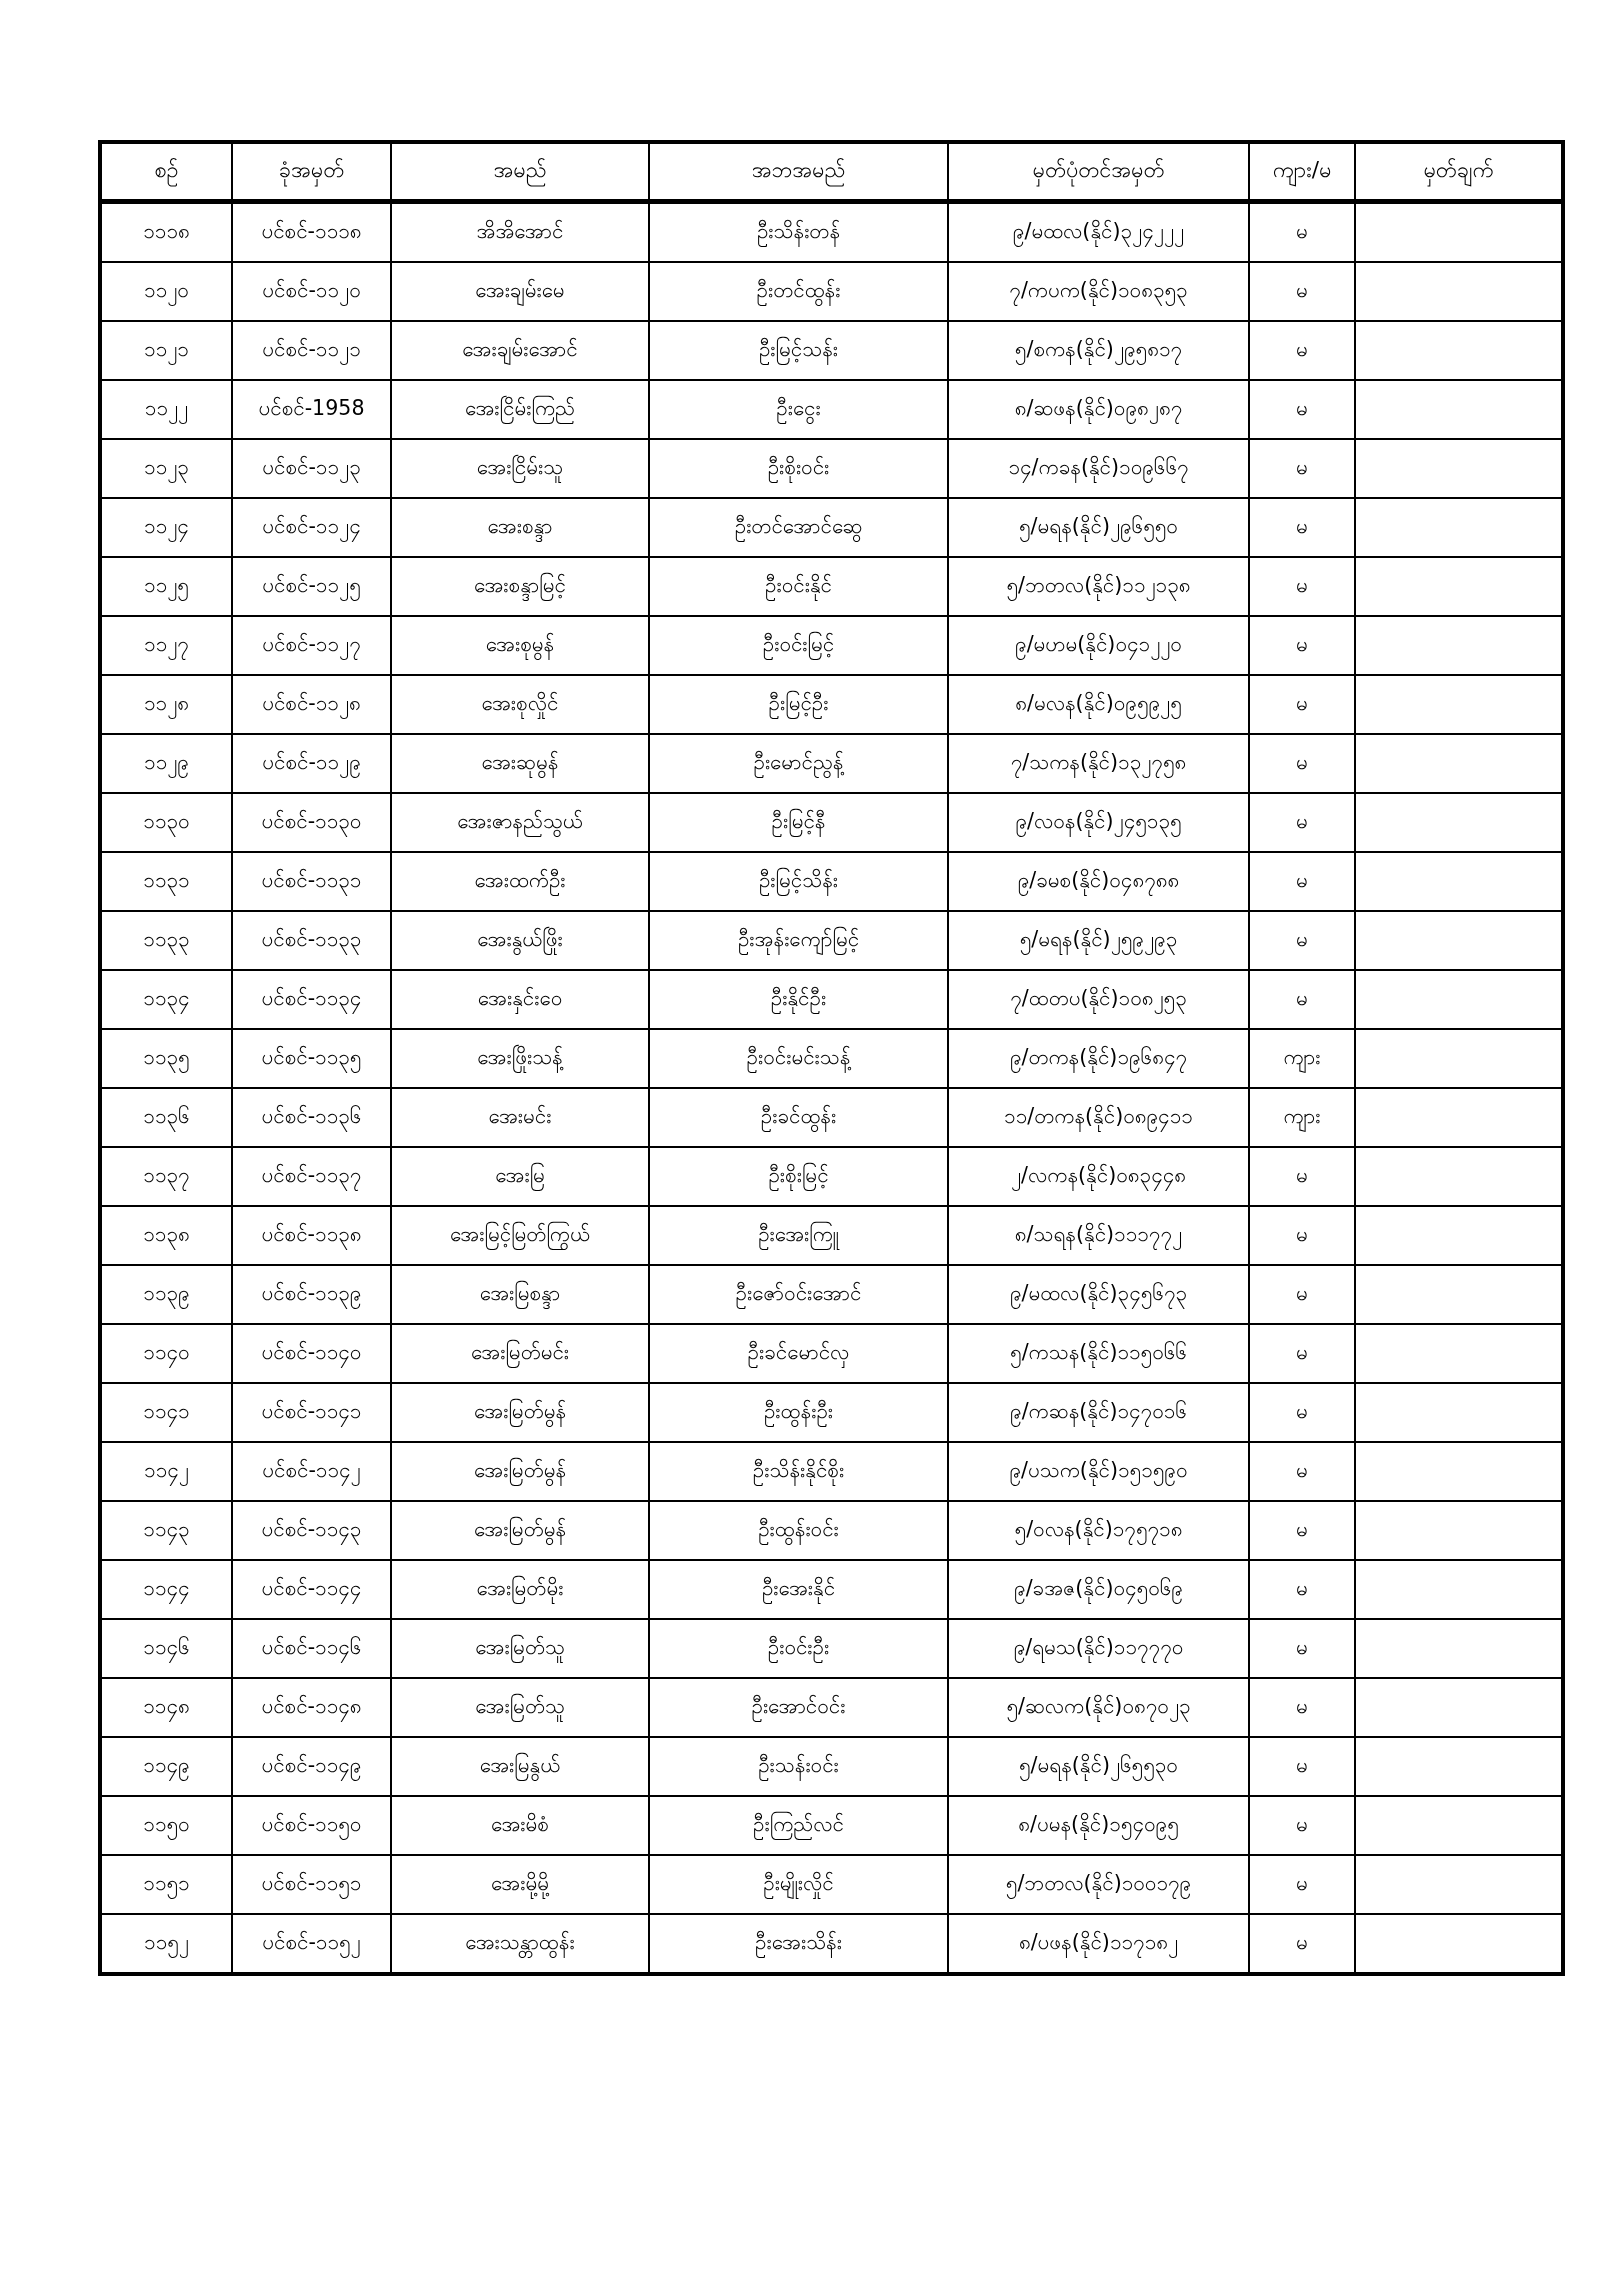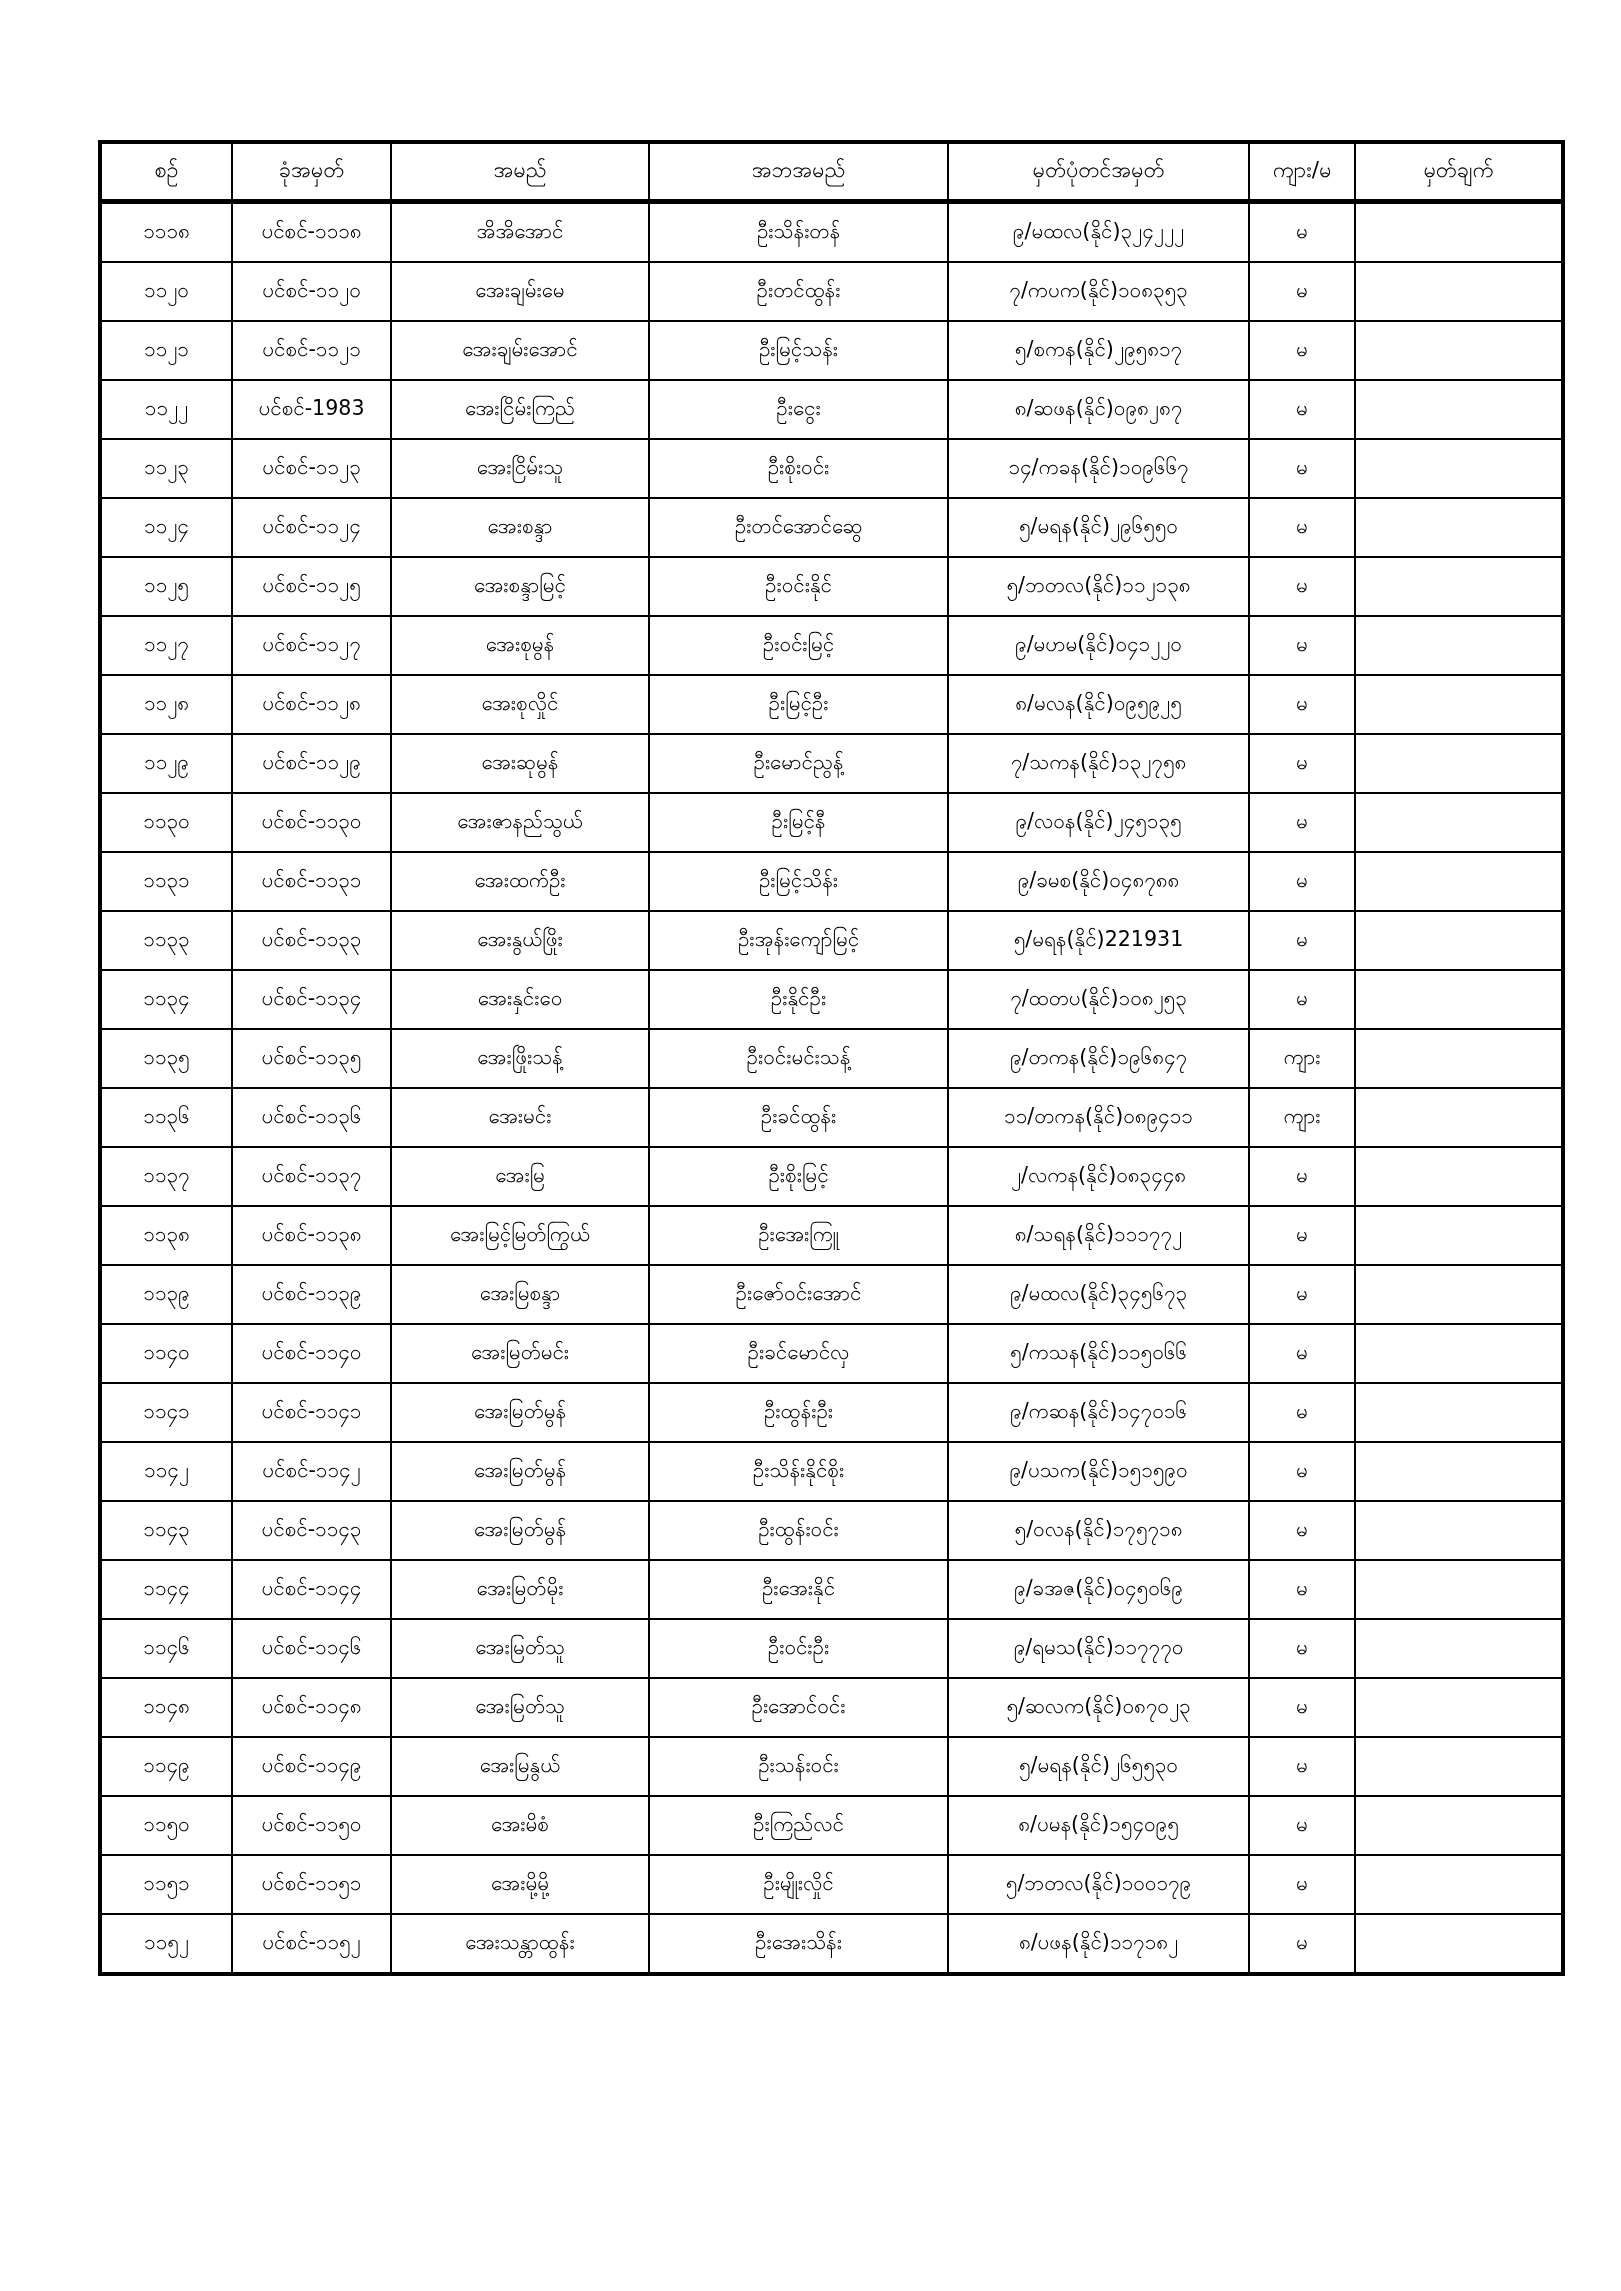--- a/index.html
+++ b/index.html
@@ -105,7 +105,7 @@
         </tr>
         <tr>
           <td>၁၁၂၂</td>
-          <td>ပင်စင်-1983</td>
+          <td>ပင်စင်-1958</td>
           <td>အေးငြိမ်းကြည်</td>
           <td>ဦးငွေး</td>
           <td>၈/ဆဖန(နိုင်)၀၉၈၂၈၇</td>

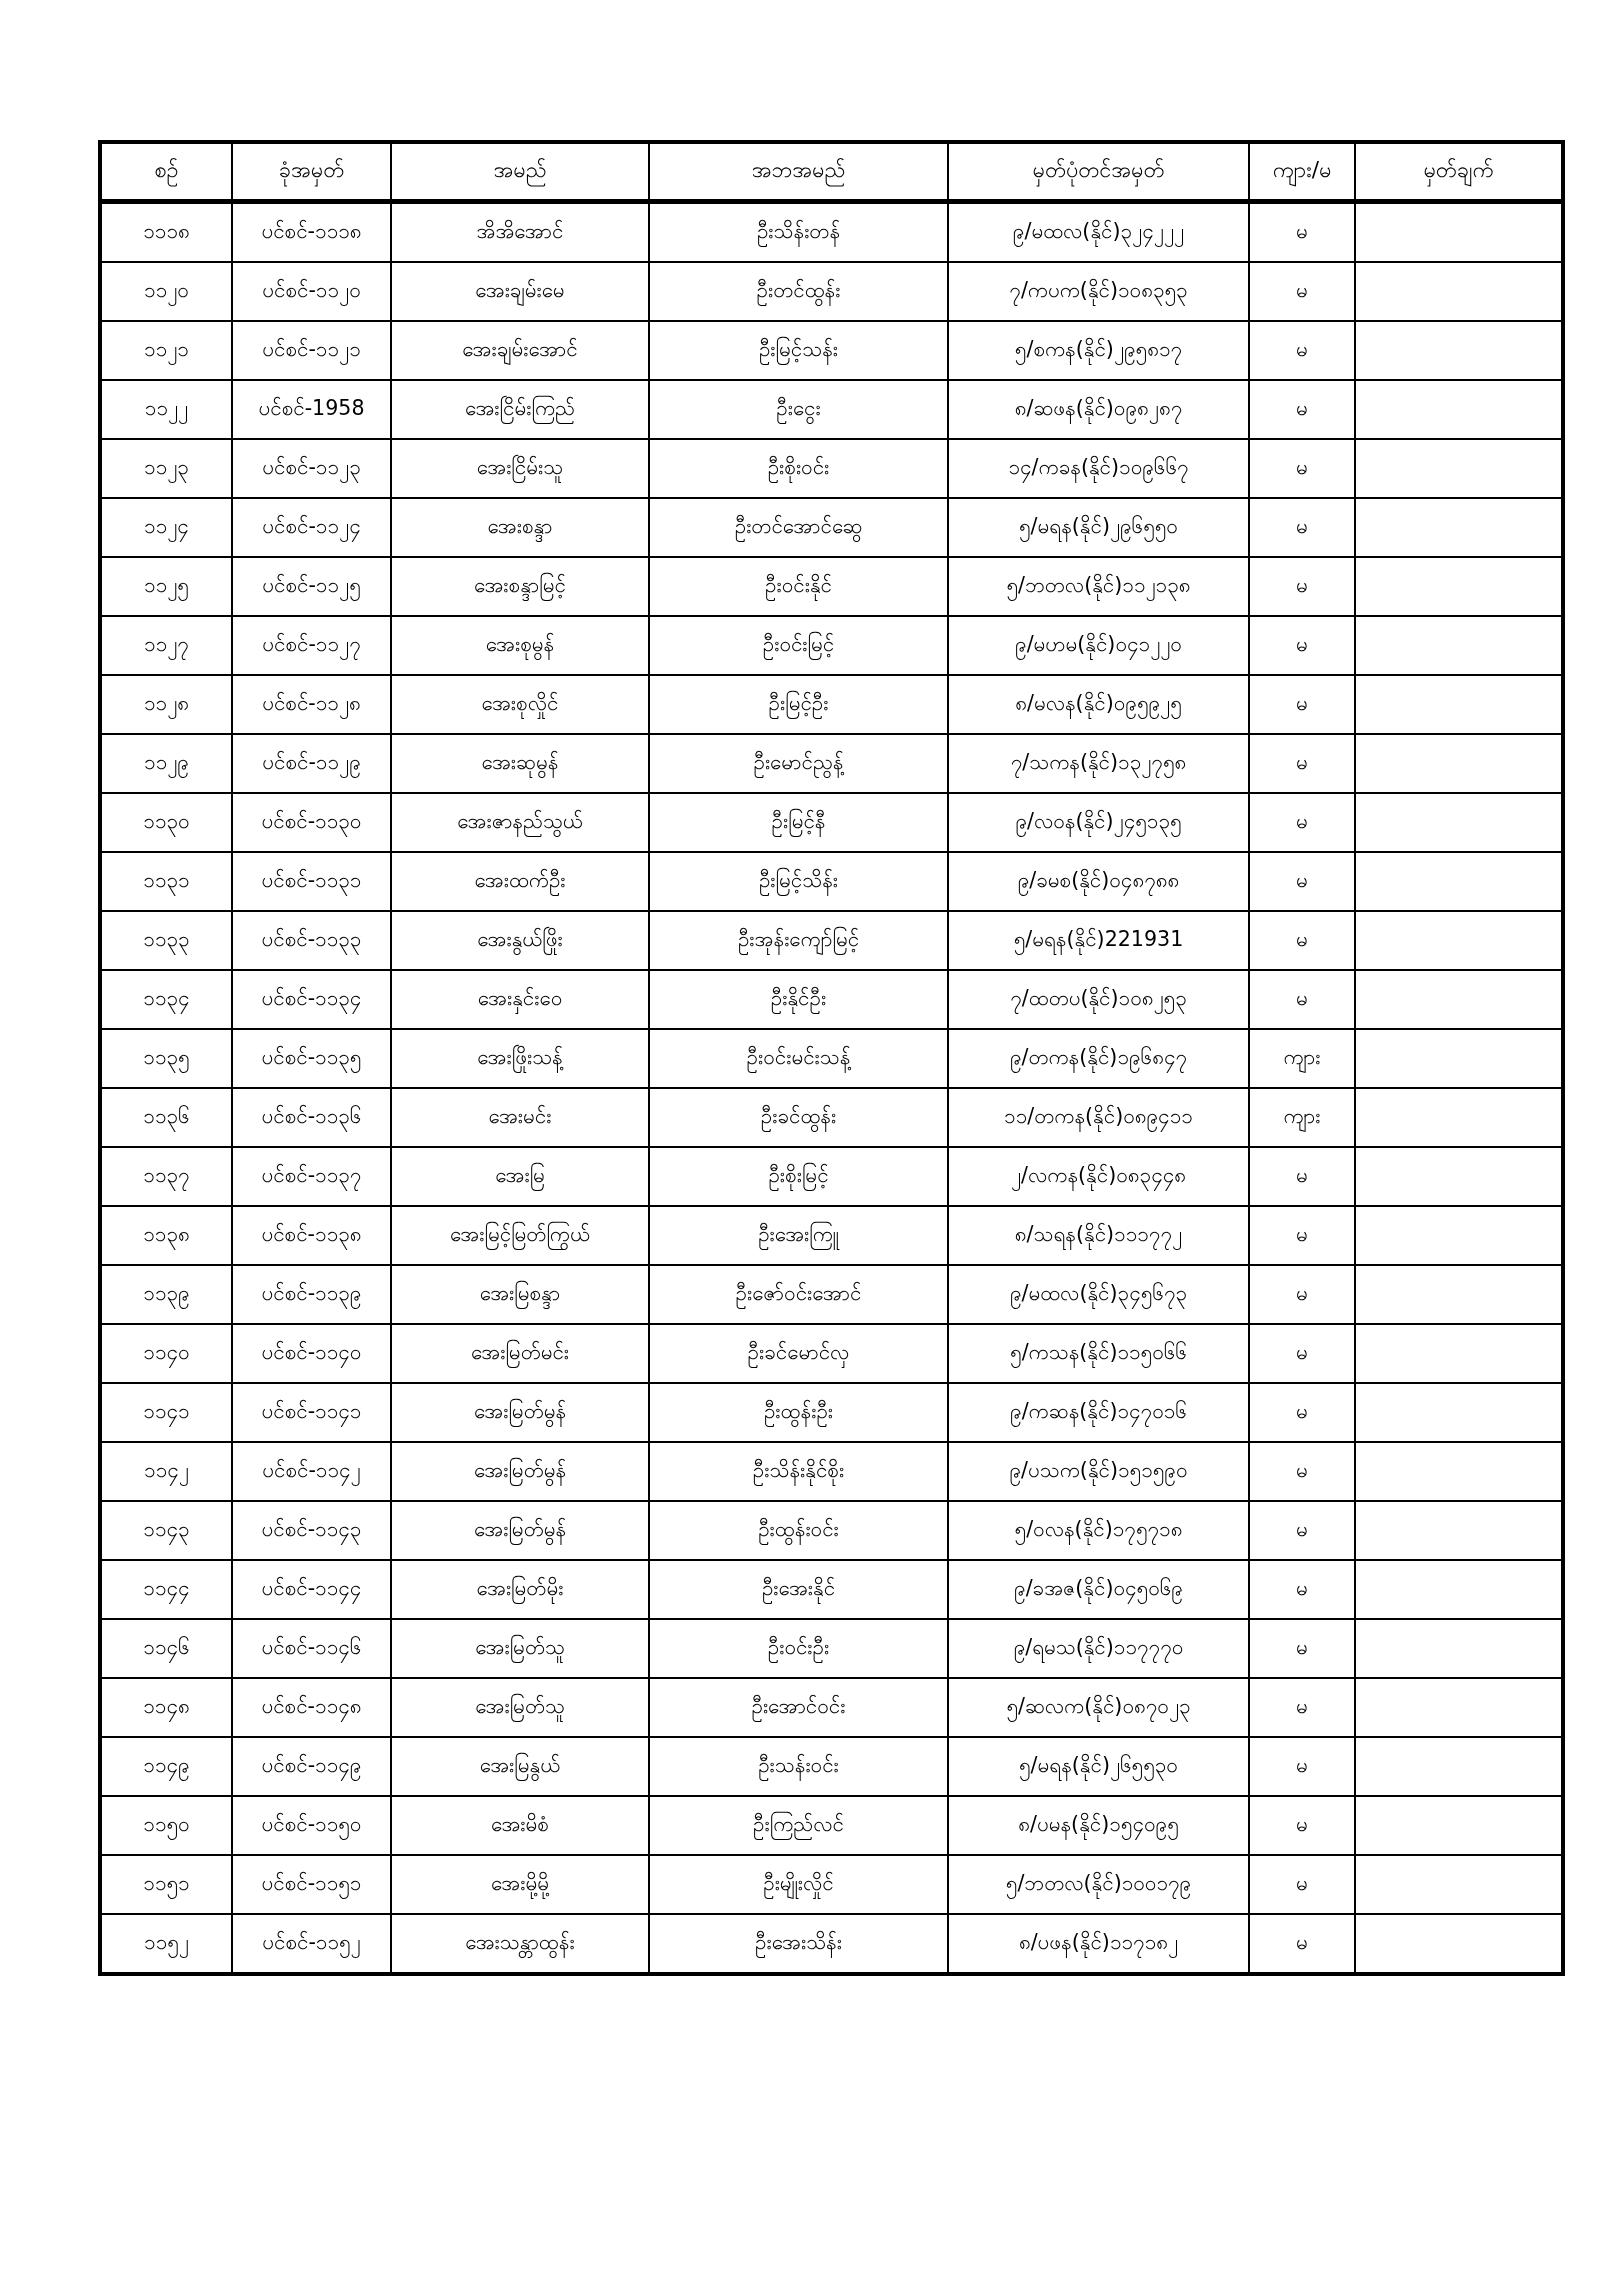--- a/index.html
+++ b/index.html
@@ -189,7 +189,7 @@
           <td>ပင်စင်-၁၁၃၃</td>
           <td>အေးနွယ်ဖြိုး</td>
           <td>ဦးအုန်းကျော်မြင့်</td>
-          <td>၅/မရန(နိုင်)221931</td>
+          <td>၅/မရန(နိုင်)၂၅၉၂၉၃</td>
           <td>မ</td>
           <td></td>
         </tr>

